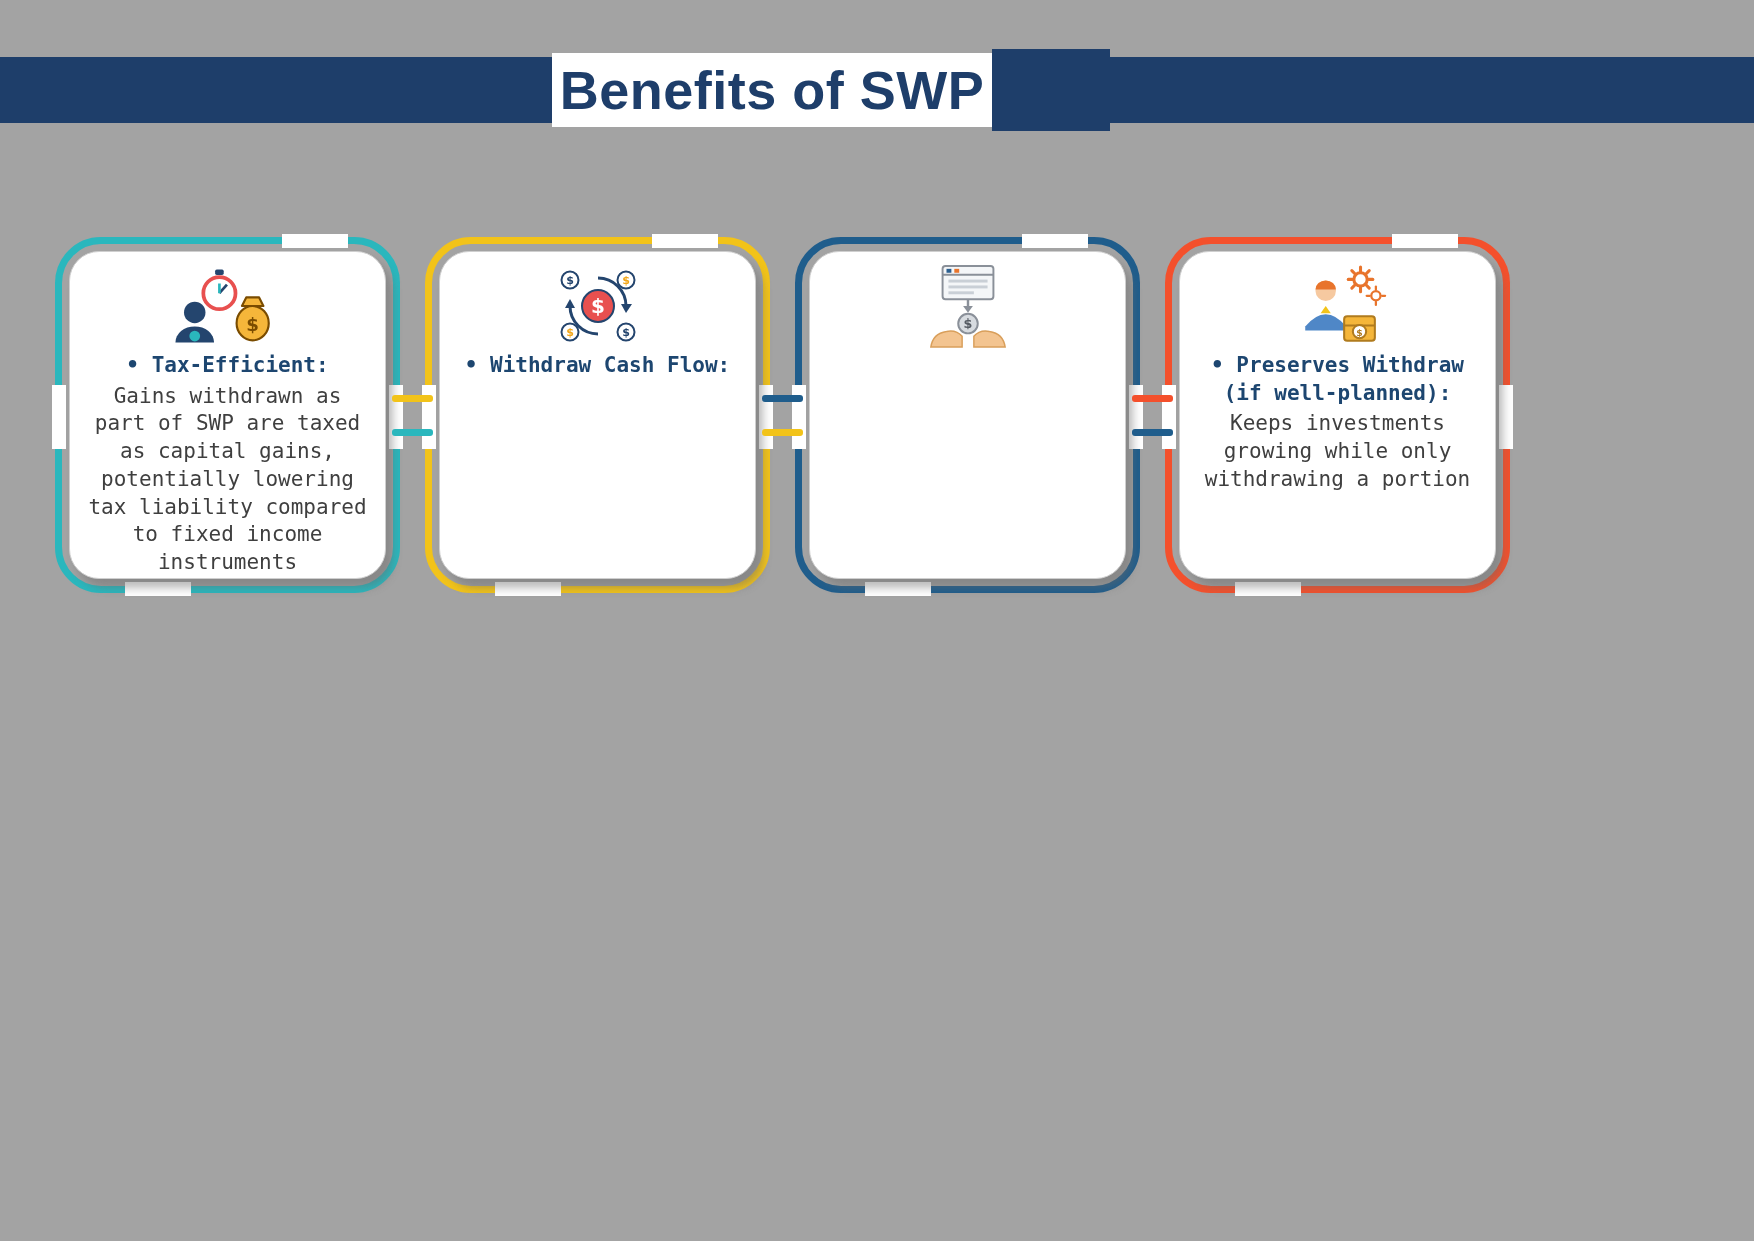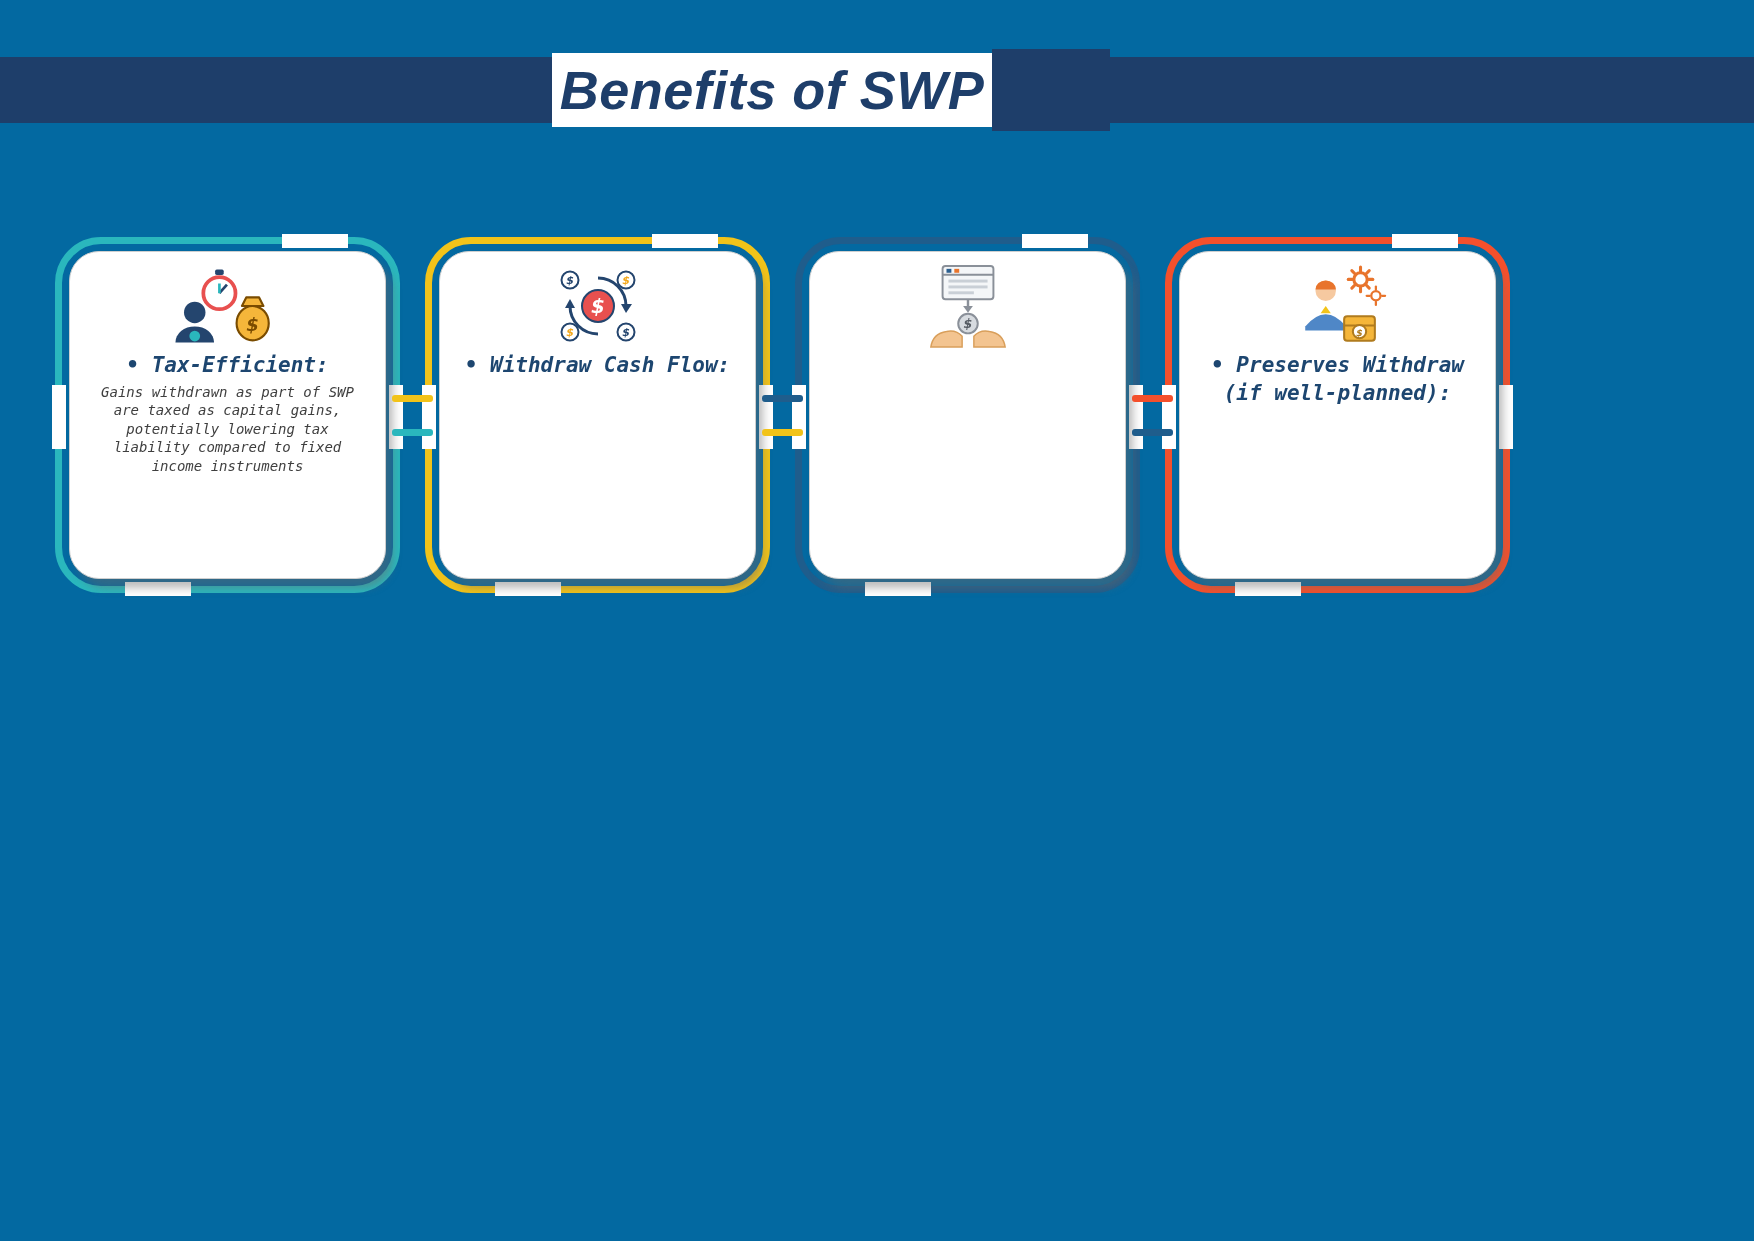--- a/index.html
+++ b/index.html
@@ -7,10 +7,9 @@
     position: relative;
     width: 1754px;
     height: 1241px;
-    background: #0369a1;
+    background: #a3a3a3;
     overflow: hidden;
     font-family: "DejaVu Sans Mono", monospace;
-    font-style: italic;
   }
 
   

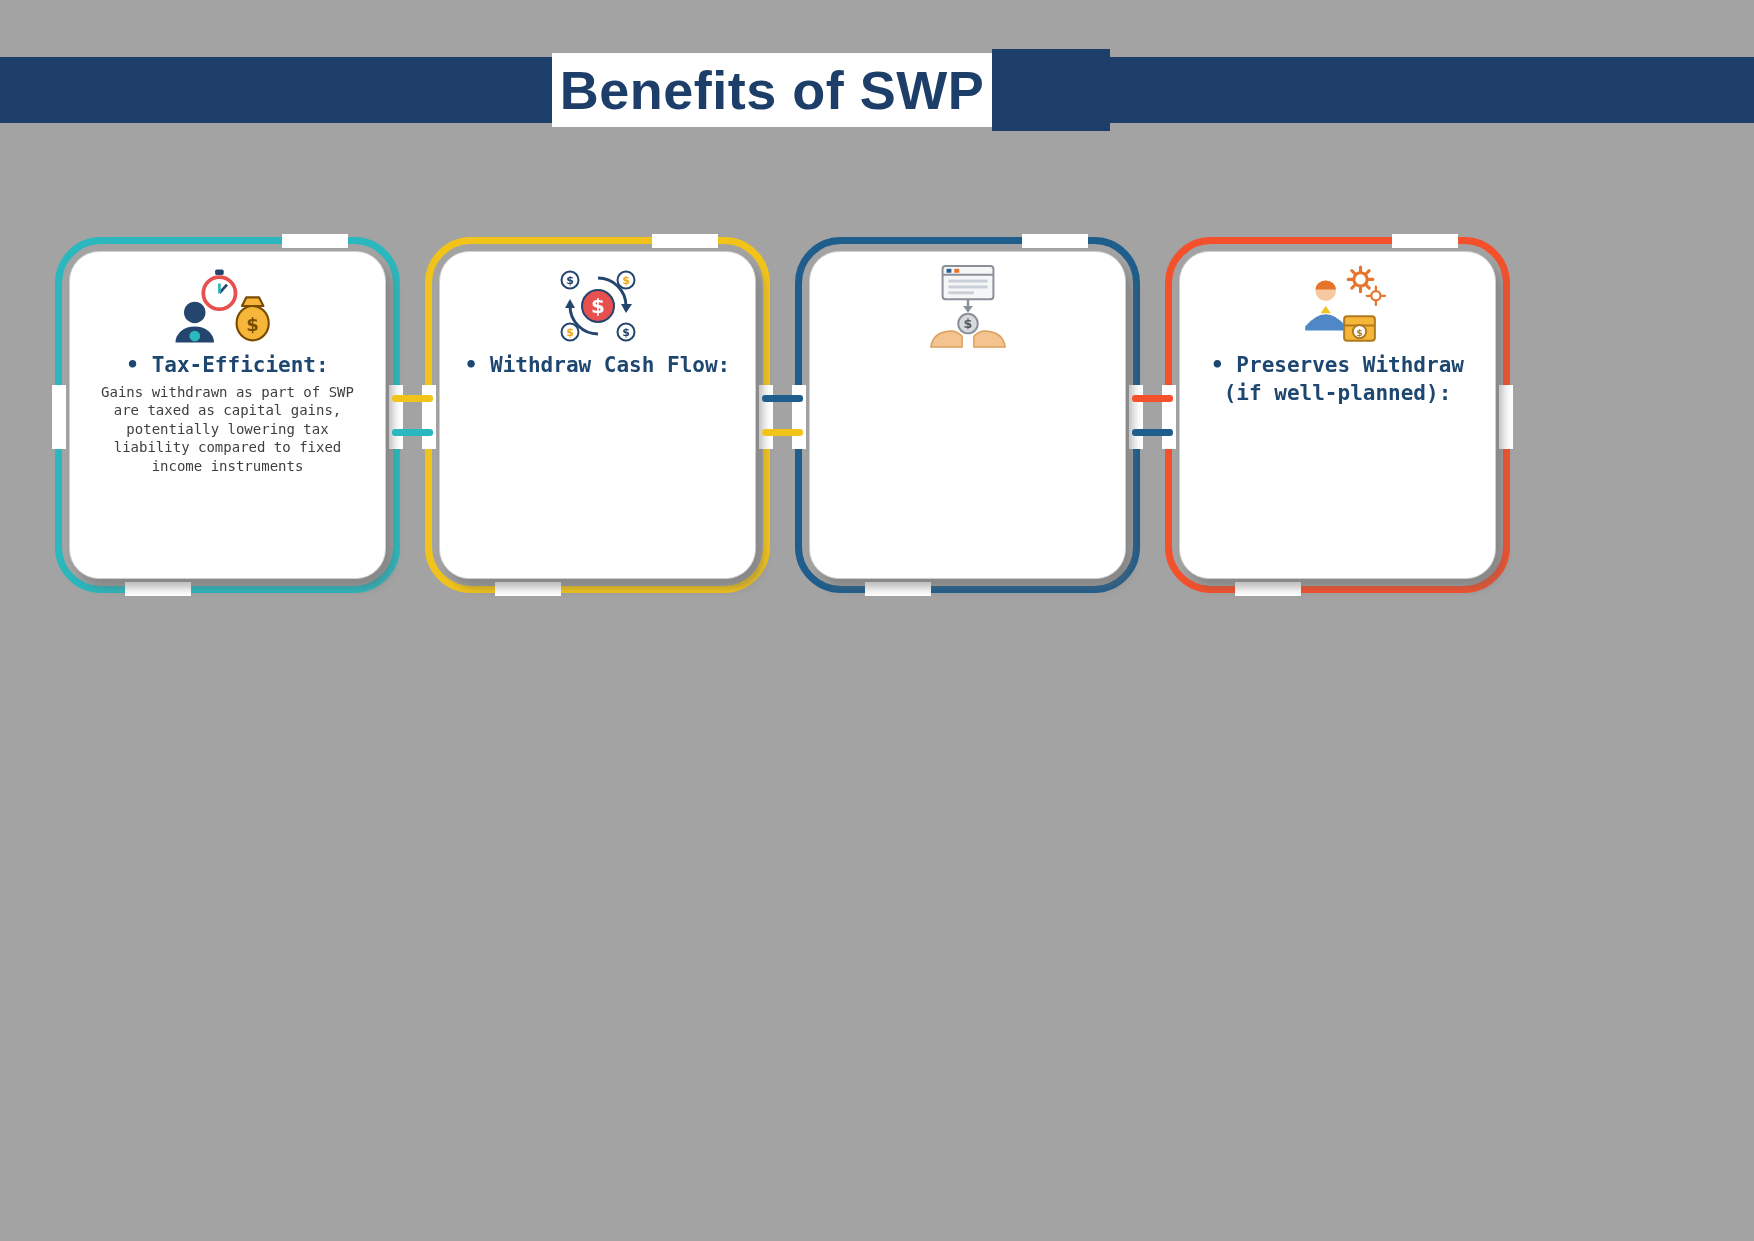--- a/index.html
+++ b/index.html
@@ -95,7 +95,7 @@
   }
   .card-text {
     color: var(--body-text, #3f3f3f);
-    font-size: 14px;
+    font-size: 21px;
     line-height: 1.32;
     margin-top: 3px;
   }

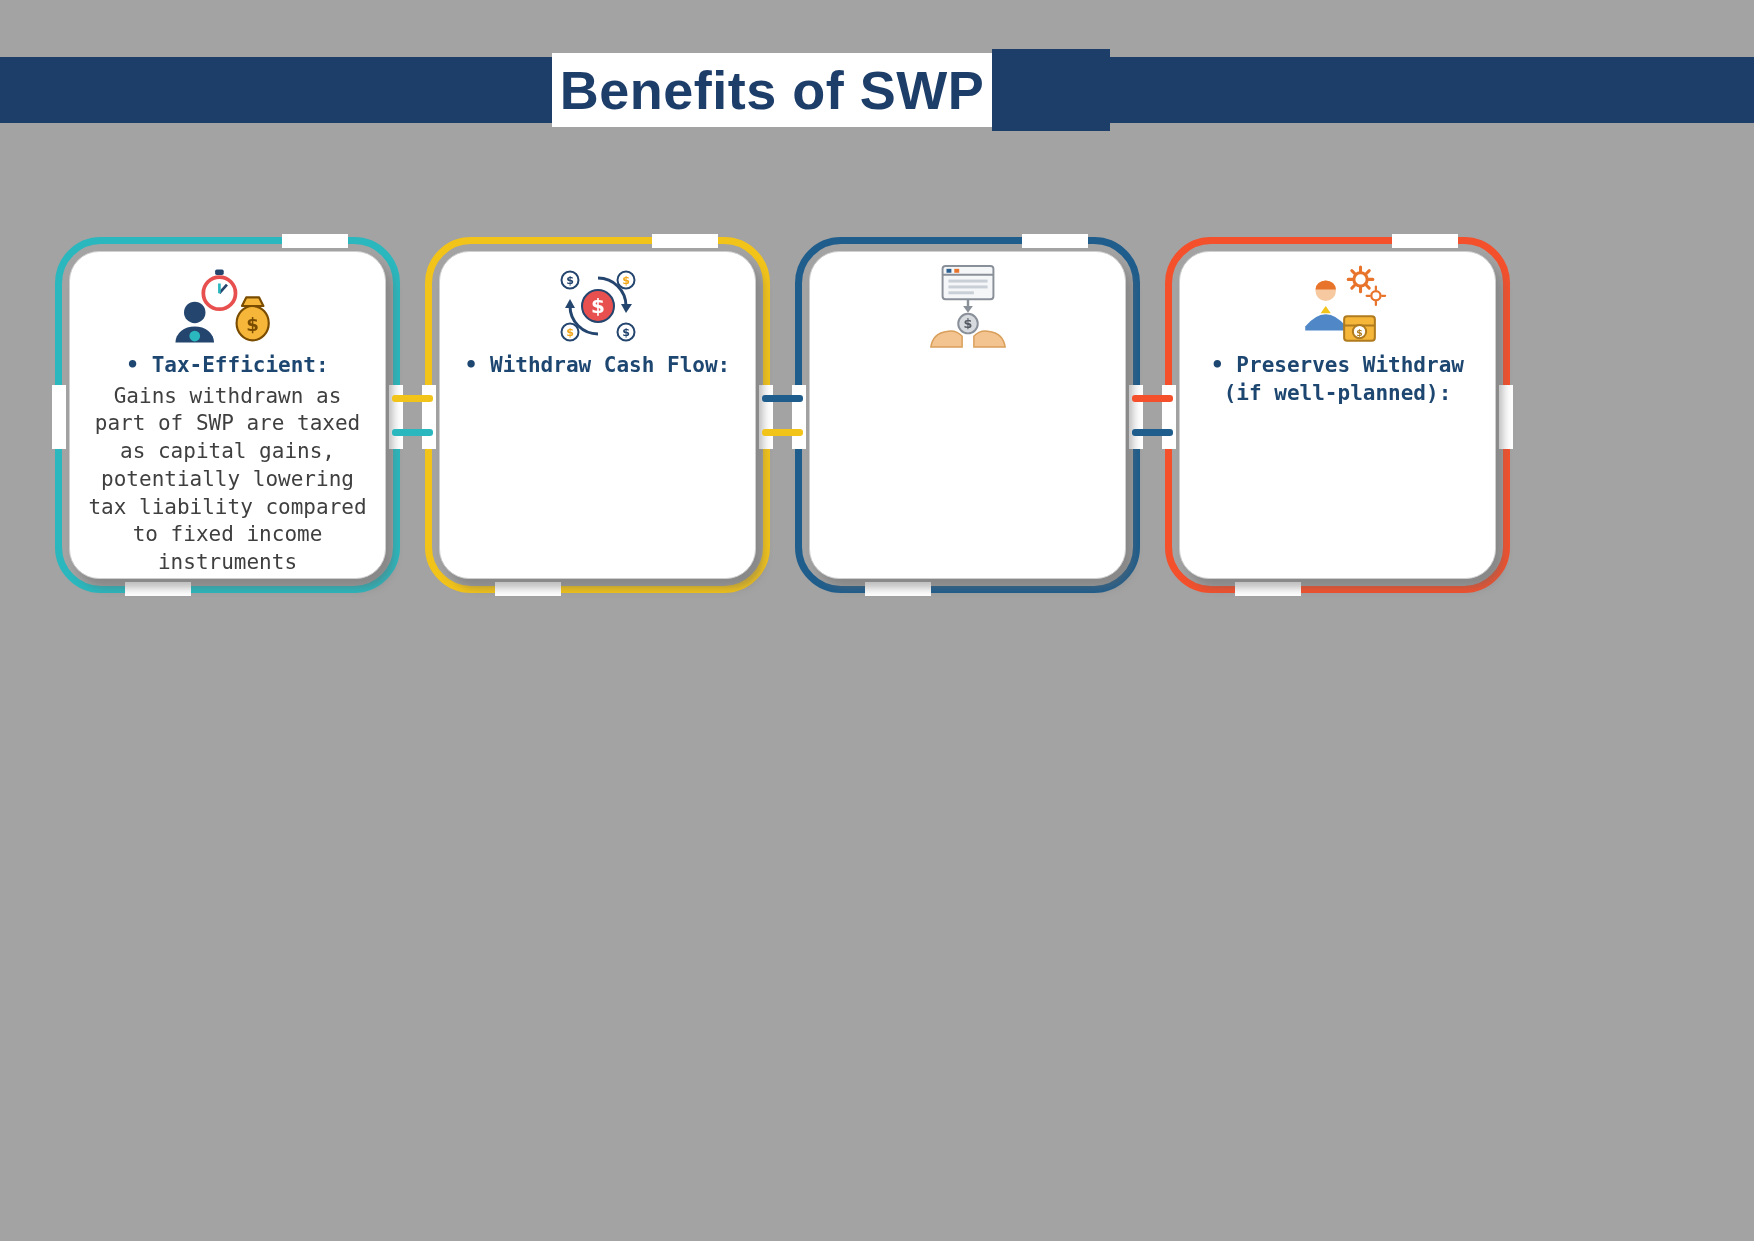--- a/index.html
+++ b/index.html
@@ -250,6 +250,7 @@
         </svg>
       </div>
       <div class="card-title">• Preserves Withdraw (if well-planned):</div>
+      <div class="card-text">Keeps investments growing while only withdrawing a portion</div>
     </div>
   </div>
 

